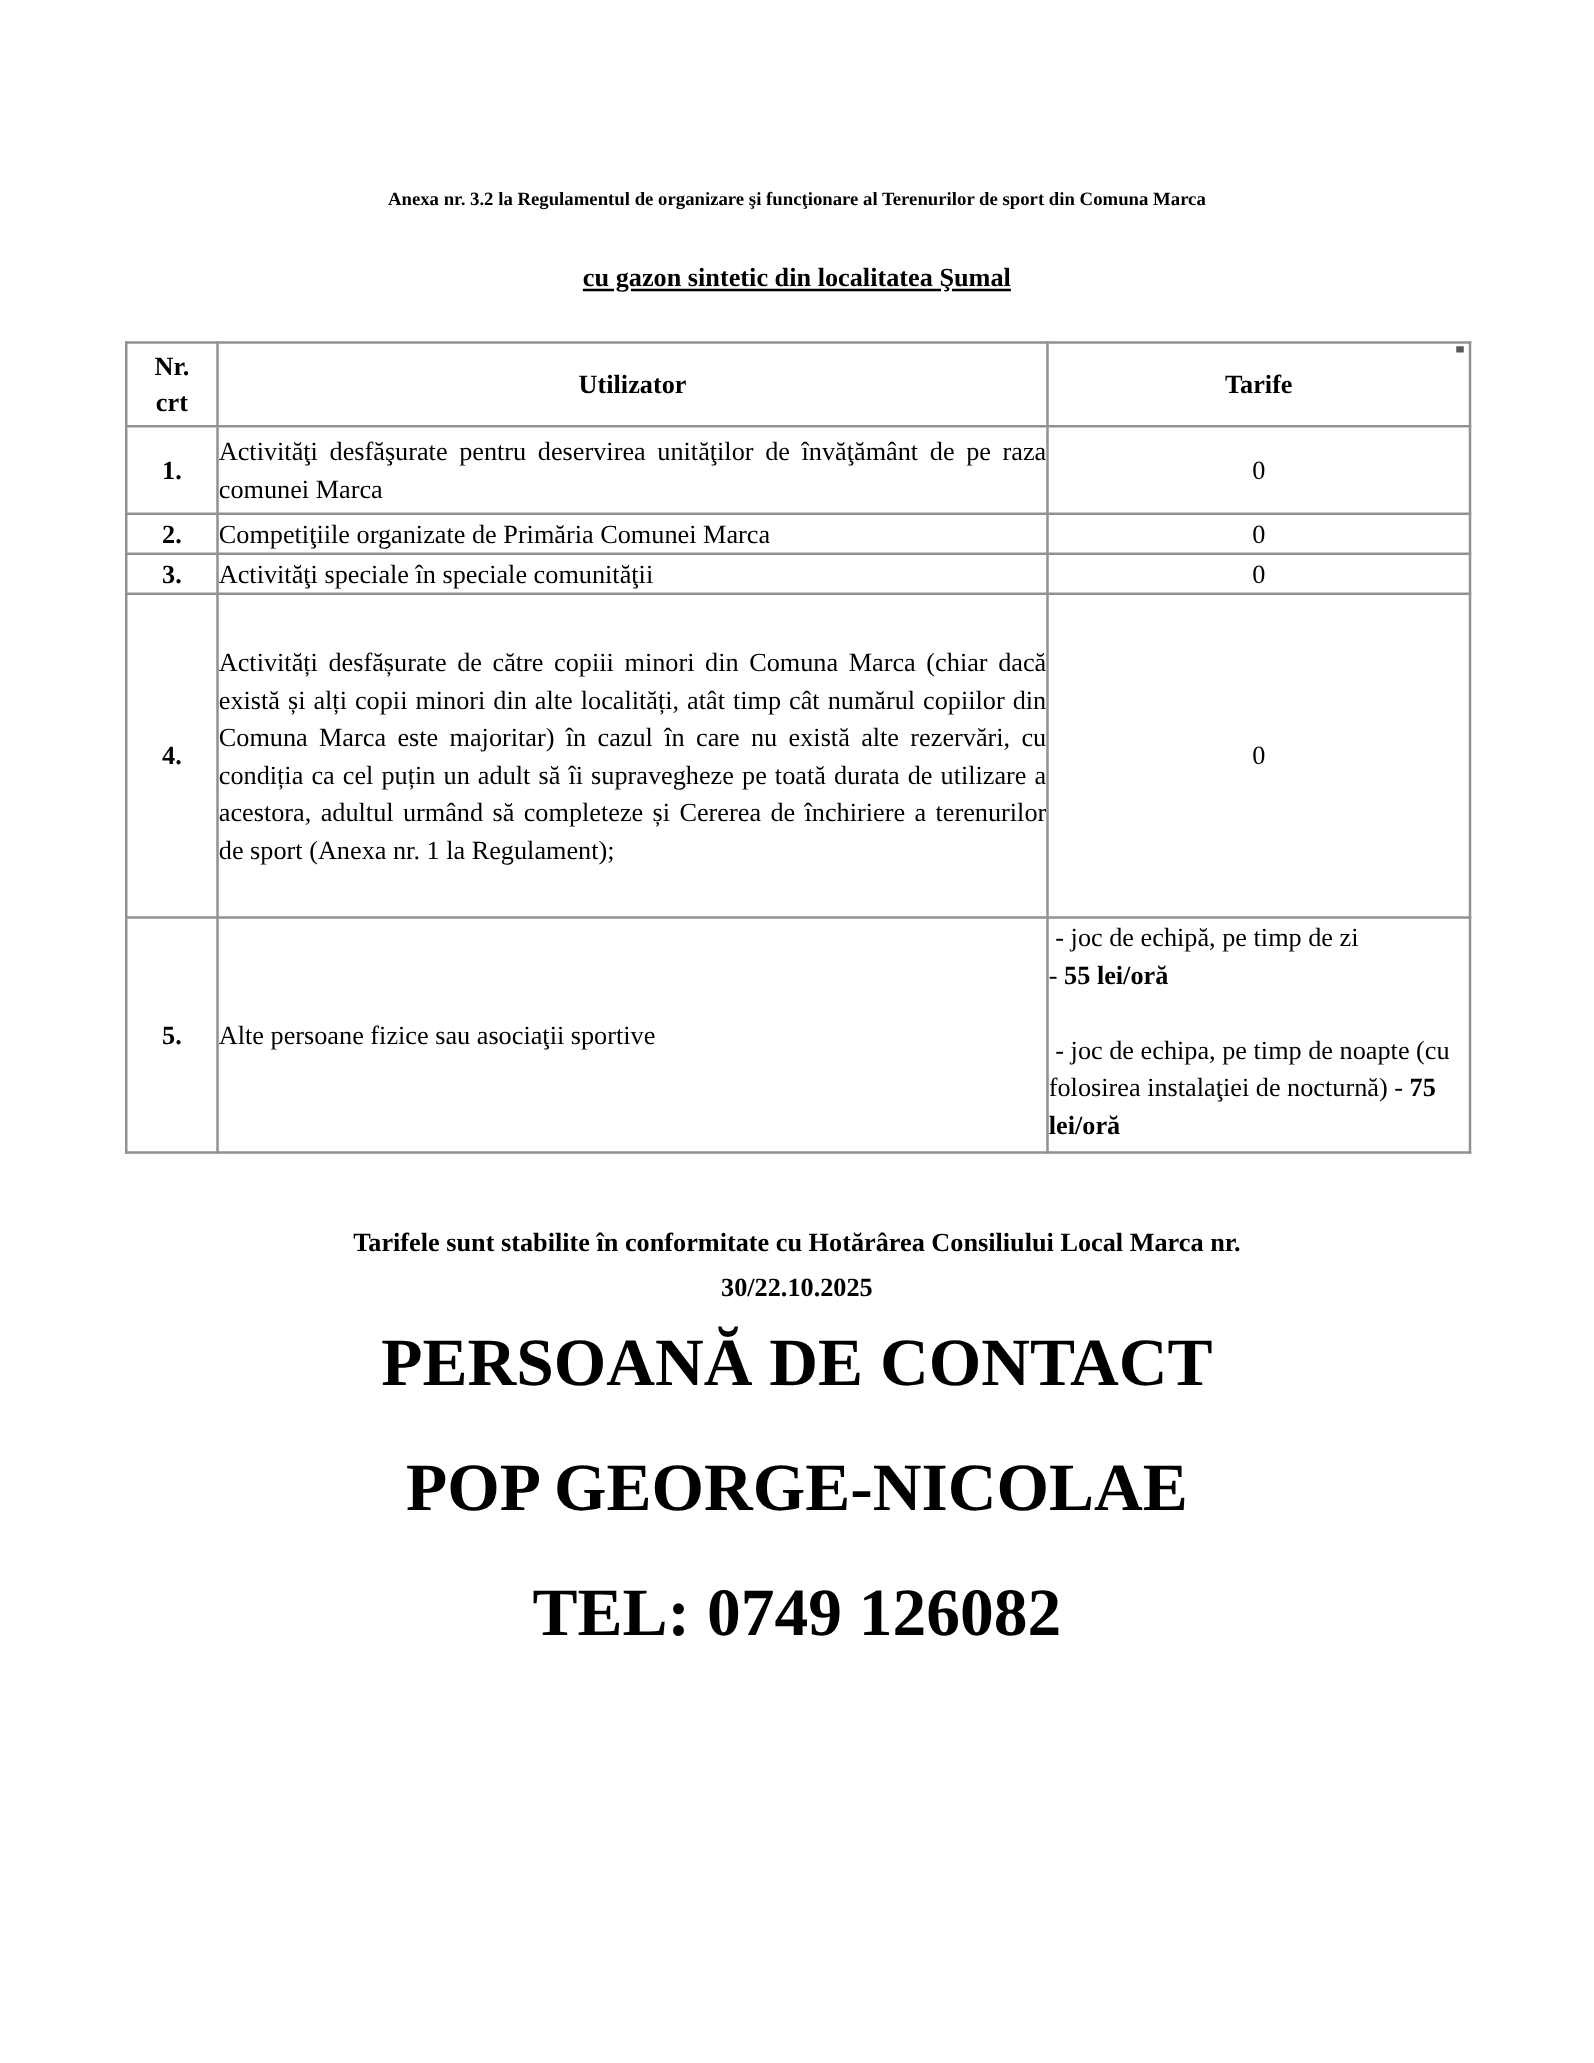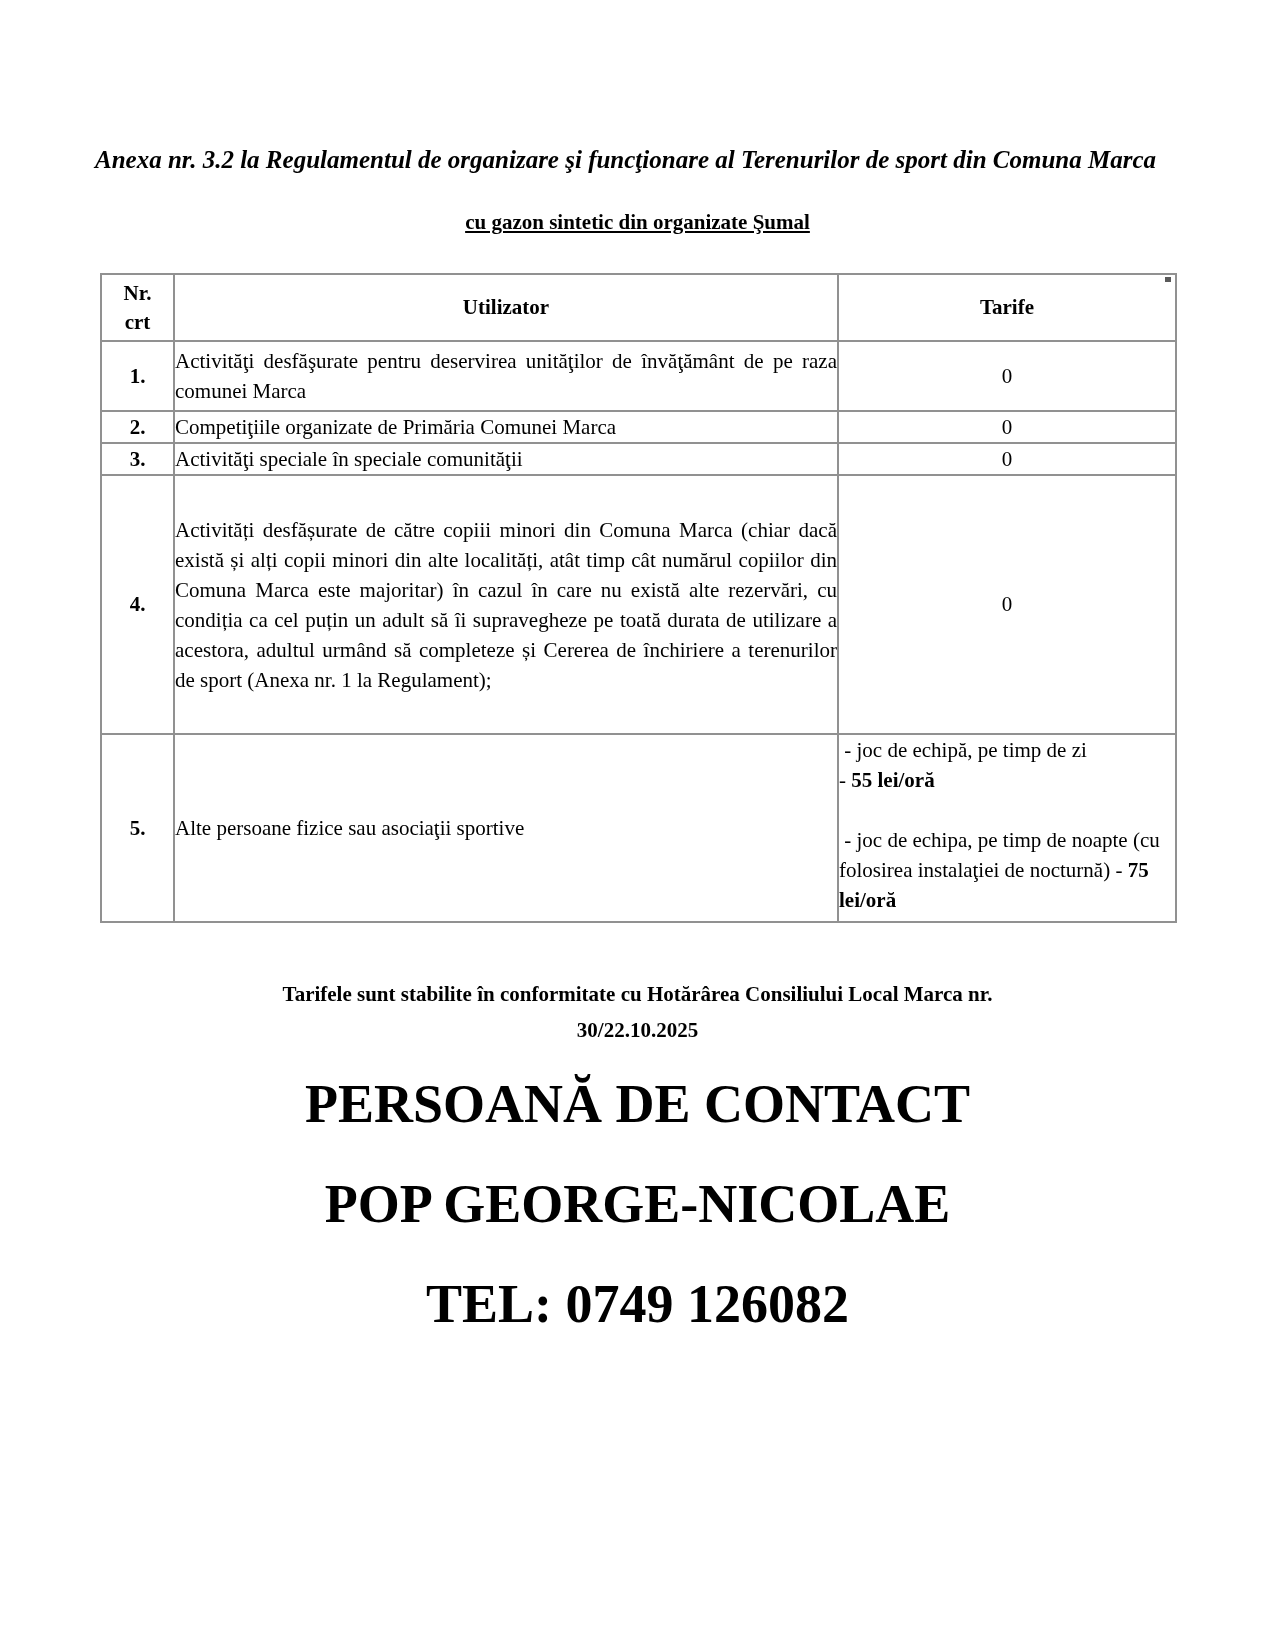--- a/index.html
+++ b/index.html
@@ -16,11 +16,10 @@
     padding-top: 145px;
     width: 1085px;
     margin: 0 auto;
-    text-align: left;
-    font-size: 25px;
+    text-align: center;
+    font-size: 15px;
     line-height: 30px;
     font-weight: bold;
-    font-style: italic;
   }
   .doc-title {
     margin-top: 31px;

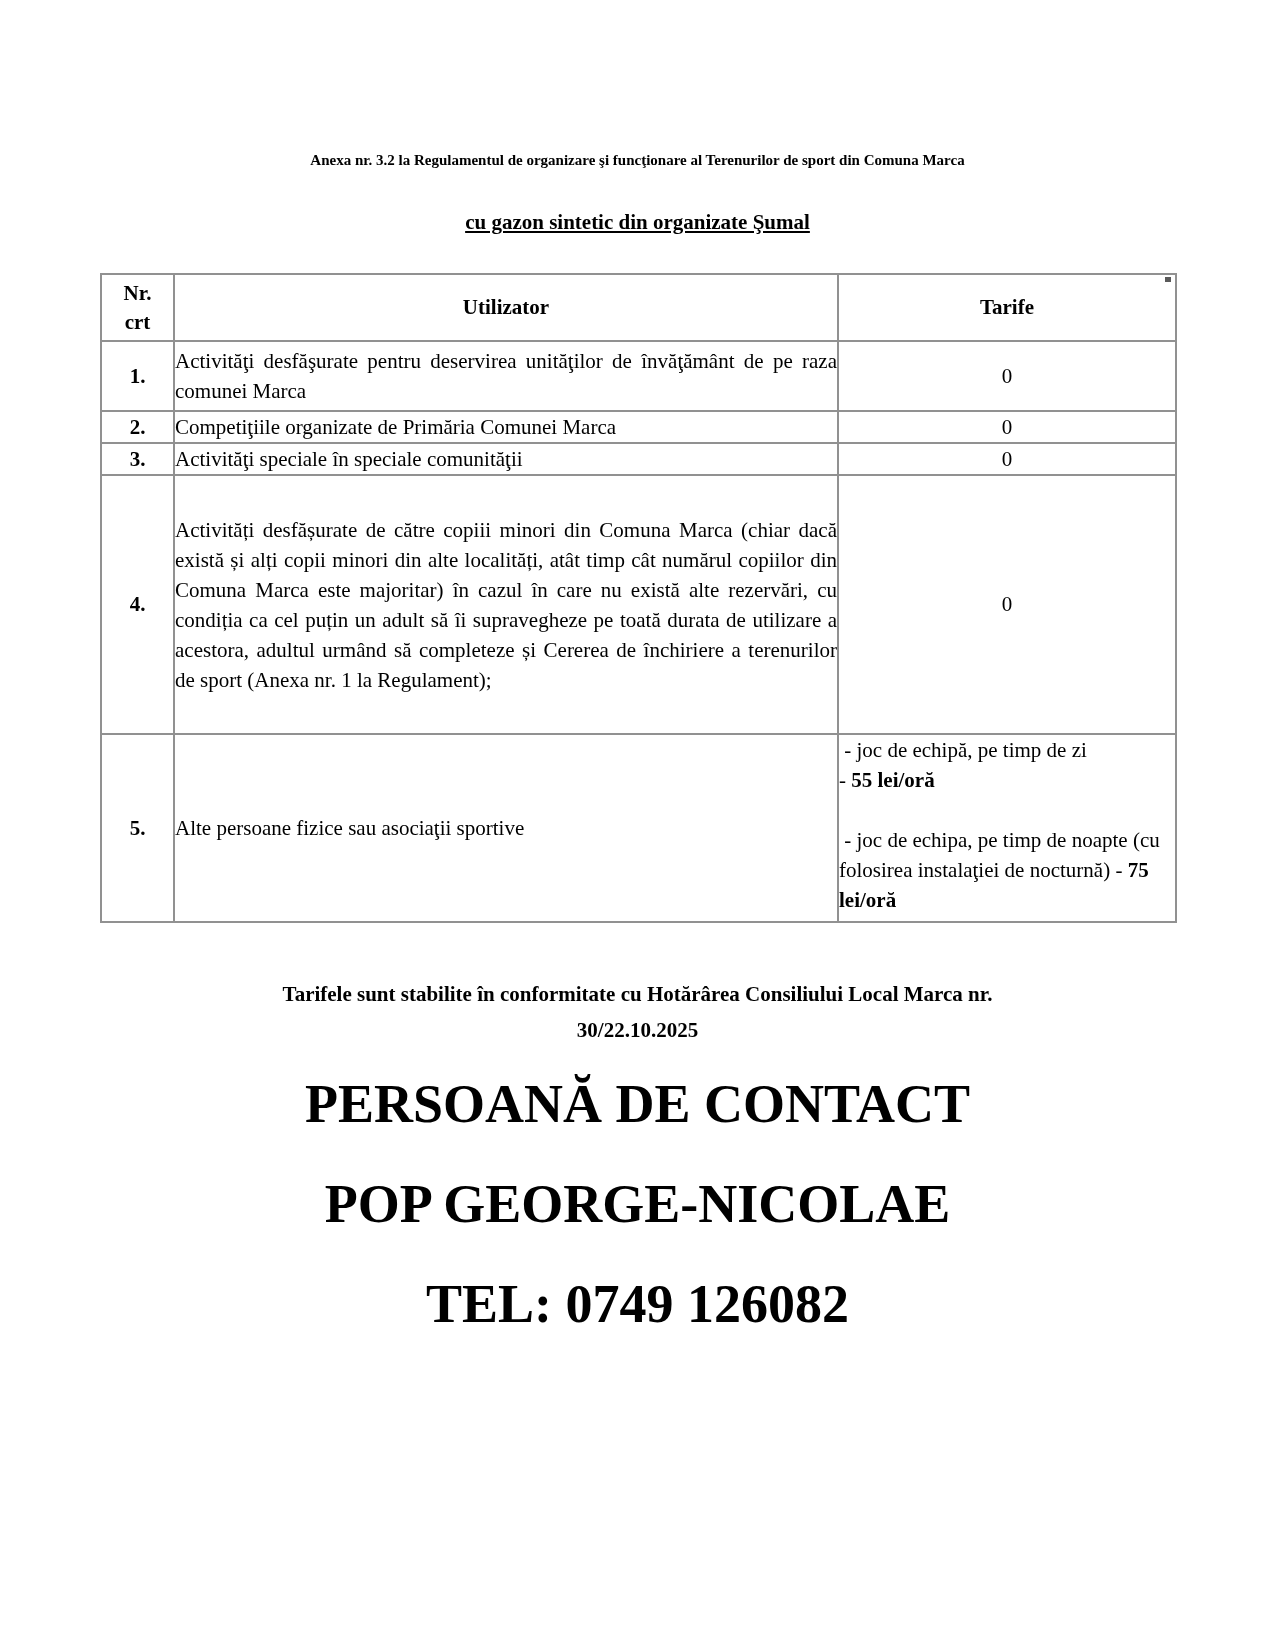--- a/index.html
+++ b/index.html
@@ -116,7 +116,7 @@
 <div class="annex-title">Anexa nr. 3.2 la Regulamentul de organizare şi funcţionare al Terenurilor de sport din Comuna Marca</div>
 
 <div class="doc-title">
-  <div><span class="u">cu gazon sintetic din organizate Şumal</span></div>
+  <div><span class="u">cu gazon sintetic din localitatea Şumal</span></div>
 </div>
 
 <div class="table-wrap">

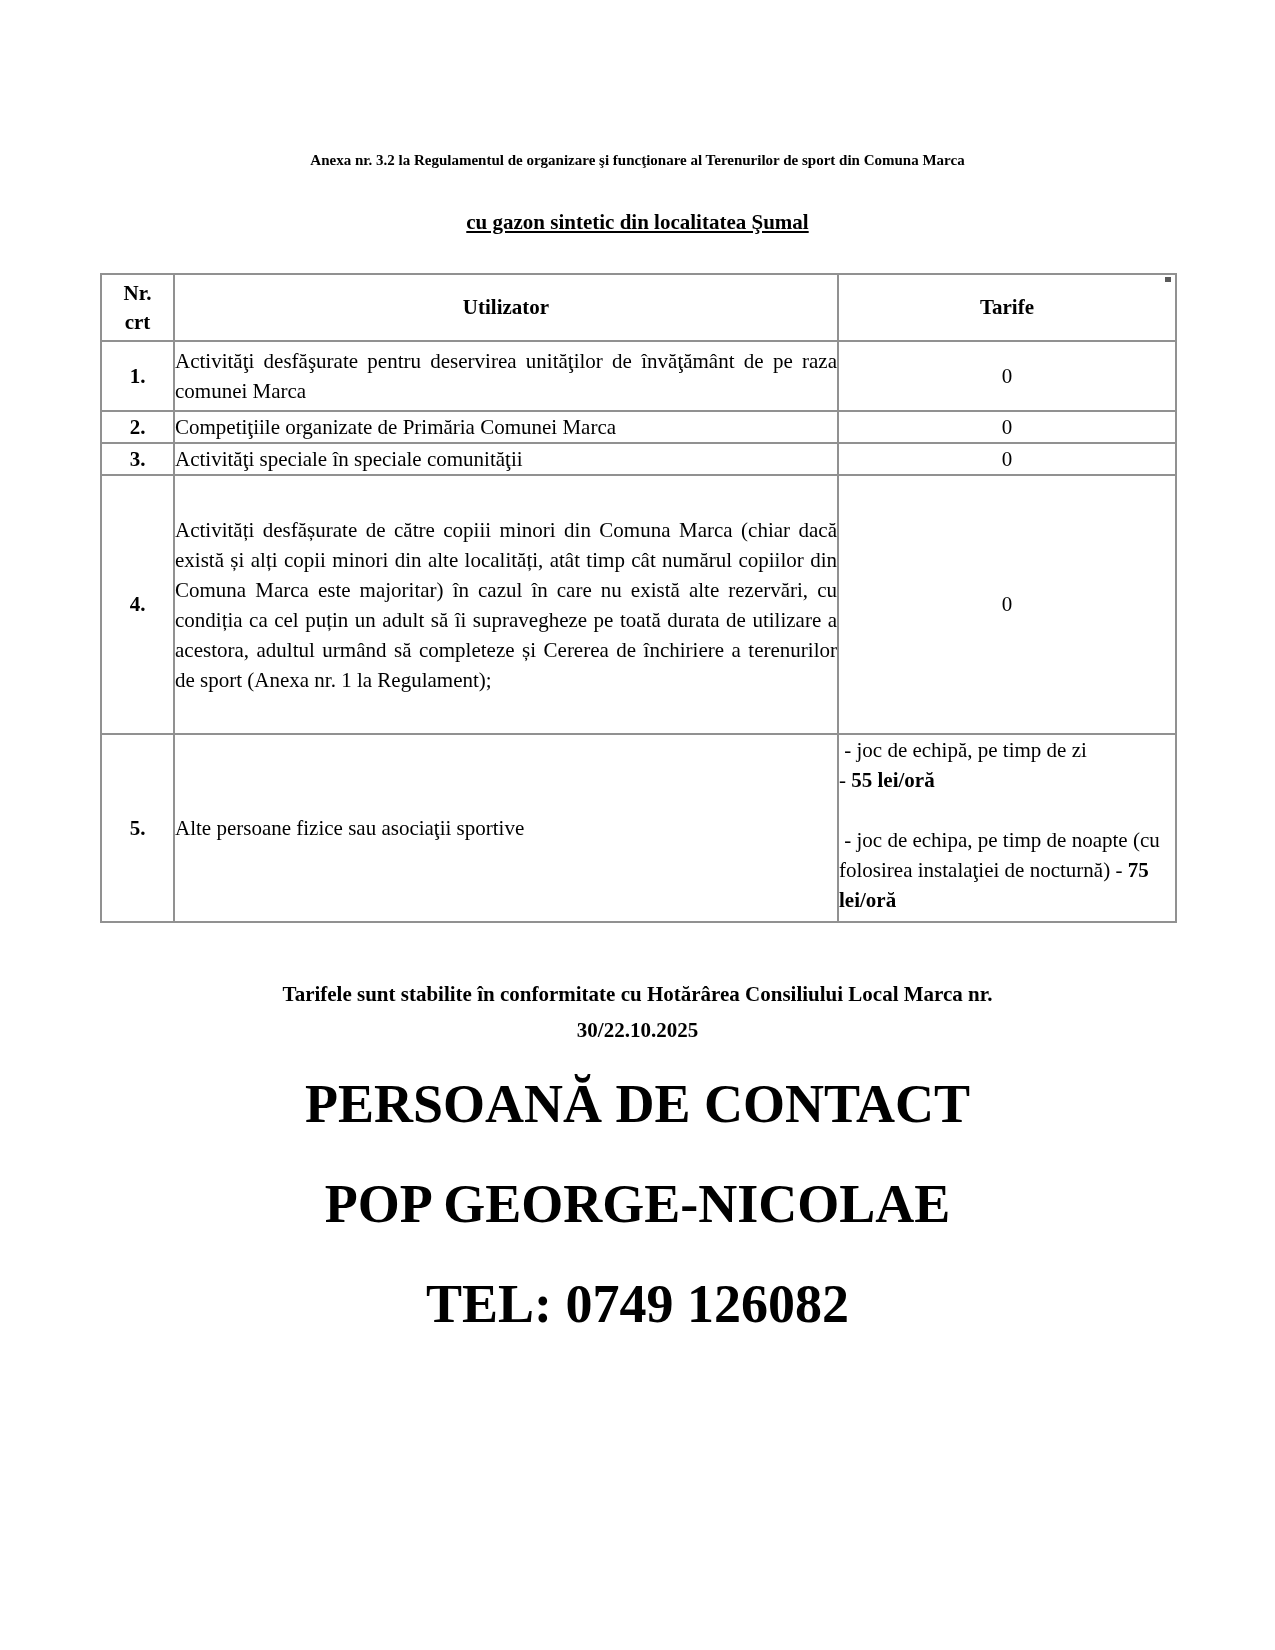--- a/index.html
+++ b/index.html
@@ -100,7 +100,7 @@
     line-height: 36px;
   }
   .contact {
-    margin-top: 26px;
+    margin-top: 12px;
     text-align: center;
     font-weight: bold;
   }

